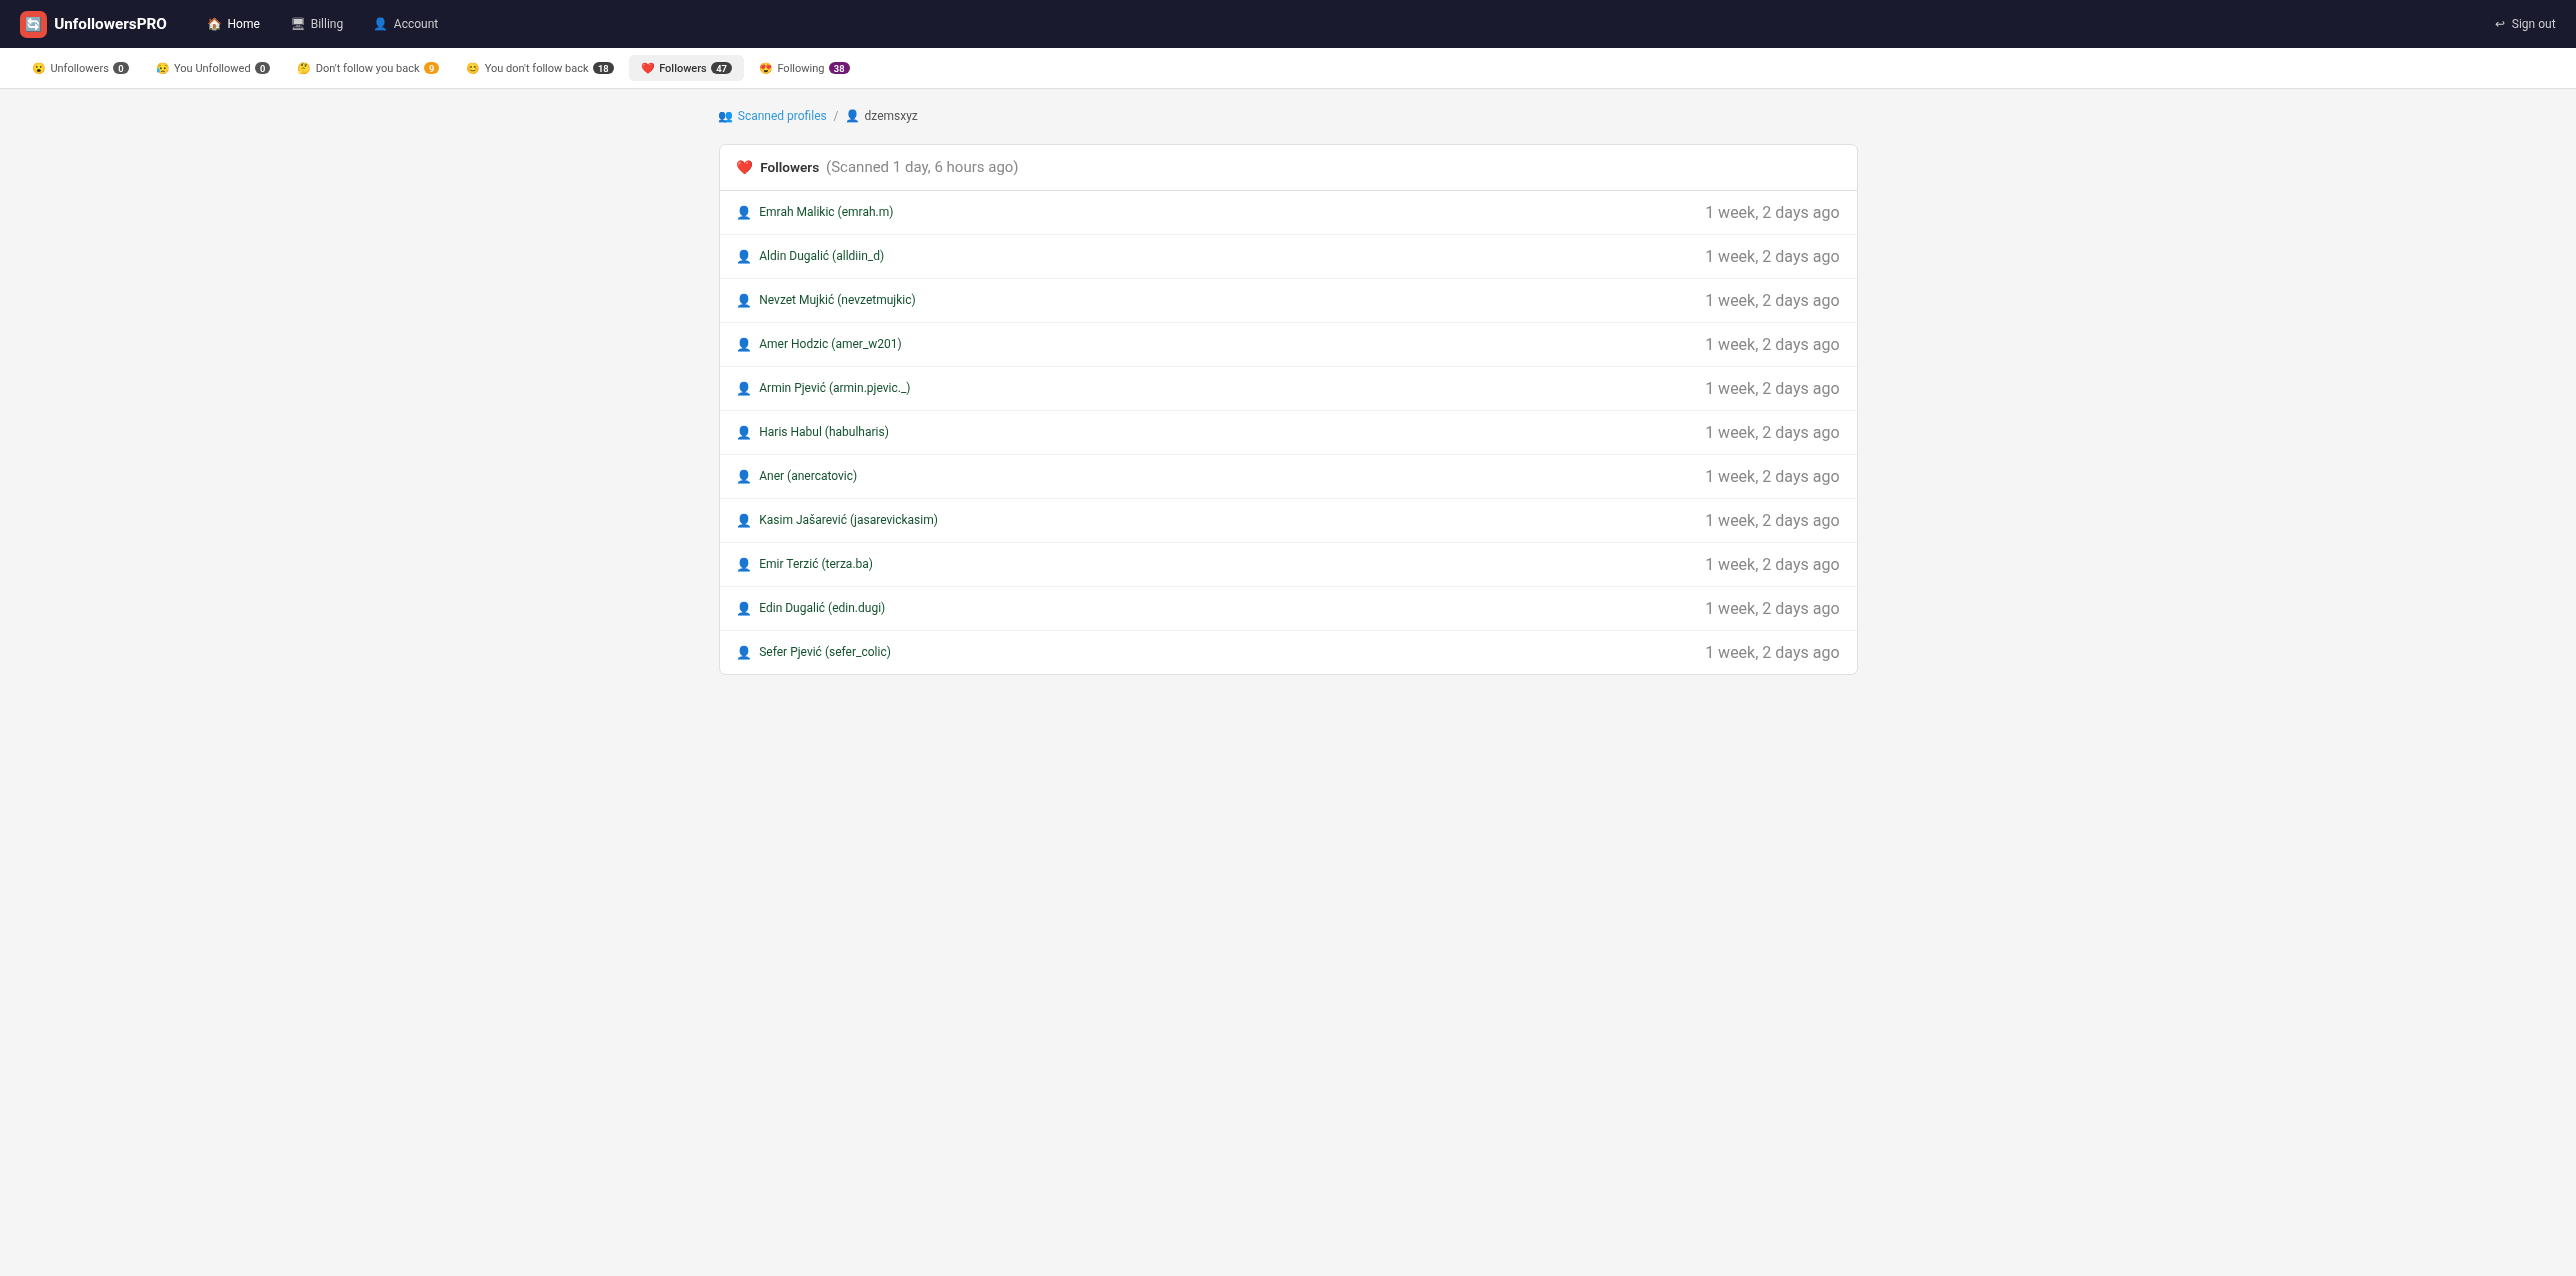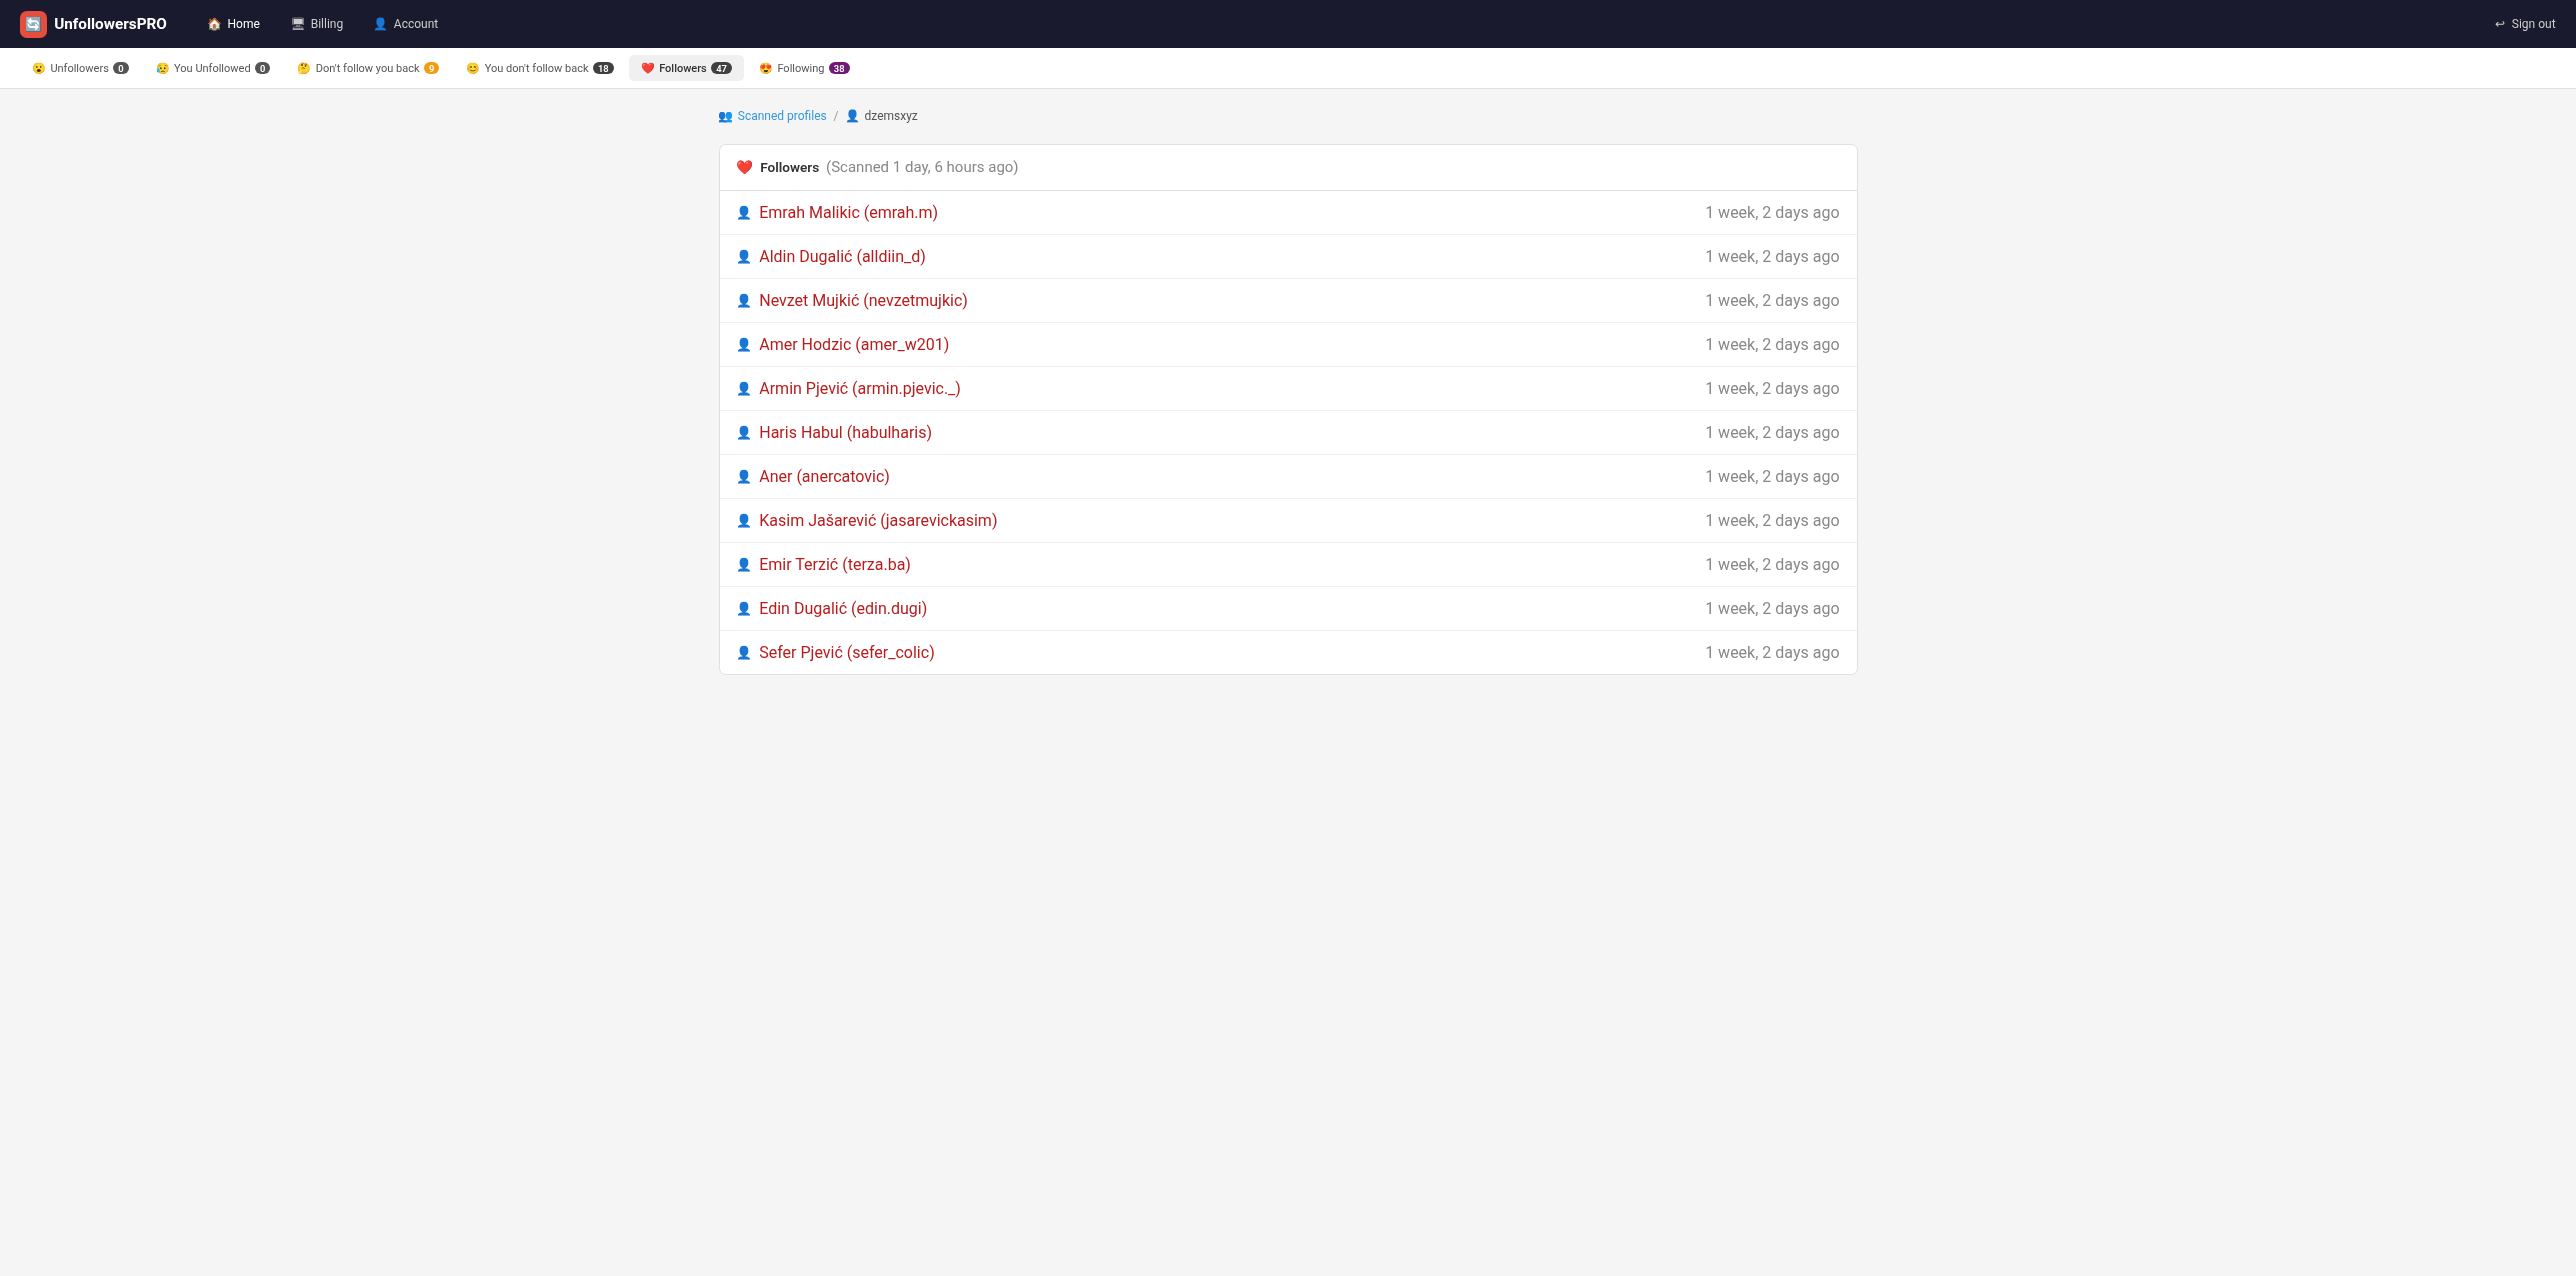--- a/index.html
+++ b/index.html
@@ -166,9 +166,9 @@
       font-size: 12.8px;
     }
     .user-link {
-      color: #b91c1c;
+      color: #14532d;
       text-decoration: none;
-      font-size: 16px;
+      font-size: 12px;
     }
     .list-item-time {
       color: #888;

